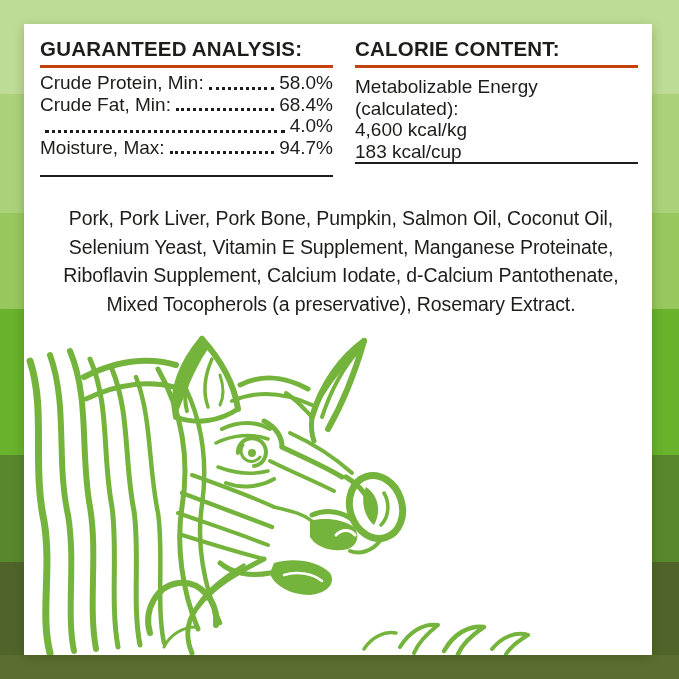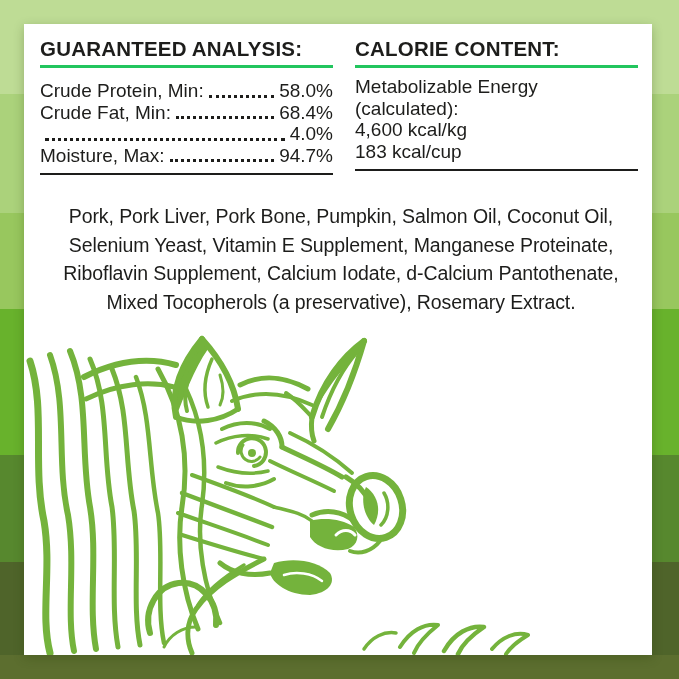--- a/index.html
+++ b/index.html
@@ -25,7 +25,7 @@
   .col-right{flex:1 1 auto;margin-left:22px;}
   .sec-title{
     font-size:20.5px;font-weight:700;letter-spacing:.2px;
-    padding-bottom:4px;border-bottom:3px solid #22c55e;white-space:nowrap;
+    padding-bottom:4px;border-bottom:3px solid #c2410c;white-space:nowrap;
   }
   .ga-rows{margin-top:12px;padding-bottom:7px;border-bottom:2.5px solid #1d1d1b;}
   .ga-row{display:flex;align-items:flex-end;font-size:19px;font-weight:500;line-height:21.5px;}

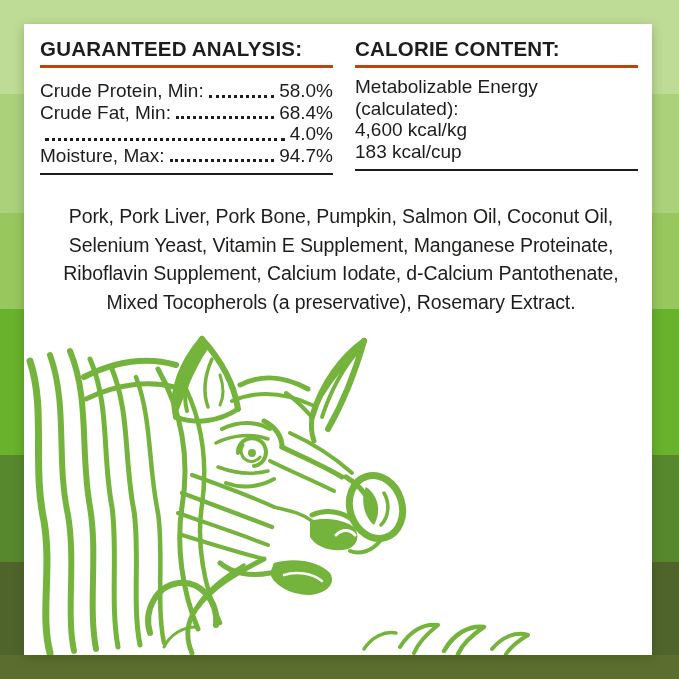--- a/index.html
+++ b/index.html
@@ -27,7 +27,7 @@
     font-size:20.5px;font-weight:700;letter-spacing:.2px;
     padding-bottom:4px;border-bottom:3px solid #c2410c;white-space:nowrap;
   }
-  .ga-rows{margin-top:12px;padding-bottom:7px;border-bottom:2.5px solid #1d1d1b;}
+  .ga-rows{margin-top:4px;padding-bottom:17px;border-bottom:2.5px solid #1d1d1b;}
   .ga-row{display:flex;align-items:flex-end;font-size:19px;font-weight:500;line-height:21.5px;}
   .ga-row .lbl{white-space:nowrap;}
   .ga-row .dots{flex:1 1 auto;border-bottom:3px dotted #1d1d1b;margin:0 5px 4px 5px;min-width:12px;}

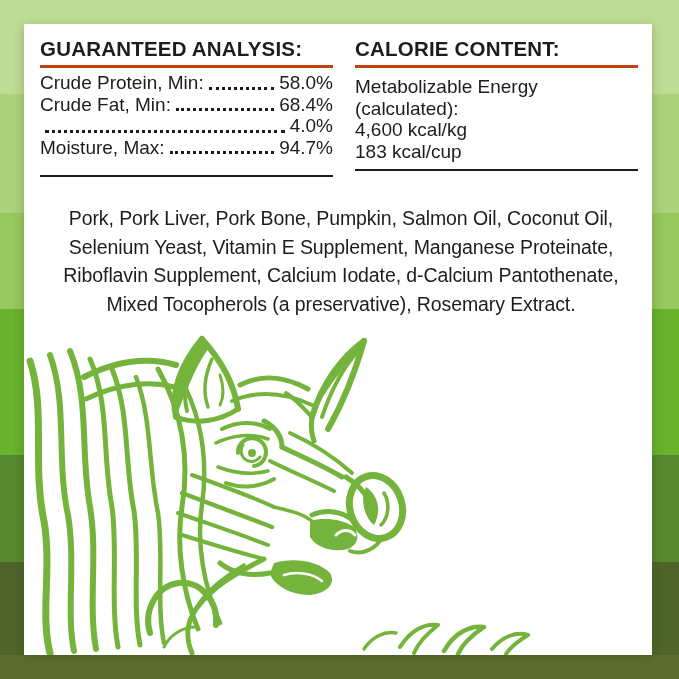--- a/index.html
+++ b/index.html
@@ -32,7 +32,7 @@
   .ga-row .lbl{white-space:nowrap;}
   .ga-row .dots{flex:1 1 auto;border-bottom:3px dotted #1d1d1b;margin:0 5px 4px 5px;min-width:12px;}
   .ga-row .val{white-space:nowrap;}
-  .cal-lines{margin-top:8px;padding-bottom:7px;border-bottom:2.5px solid #1d1d1b;}
+  .cal-lines{margin-top:8px;border-bottom:2.5px solid #1d1d1b;}
   .cal-line{font-size:19px;font-weight:500;line-height:21.5px;}
   .ing{margin-top:27px;padding:0 14px 0 14px;}
   .ing .sec-title{display:block;white-space:normal;}

